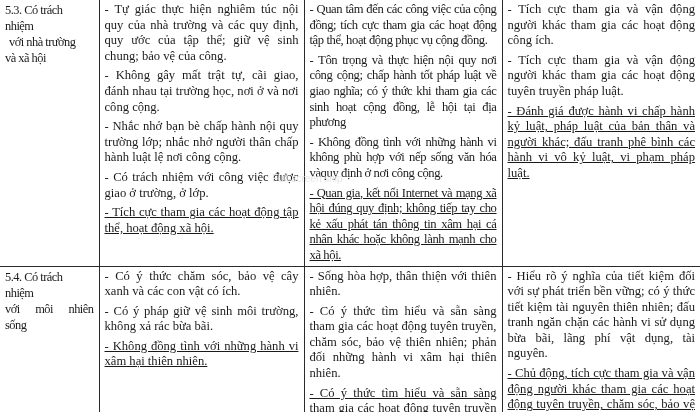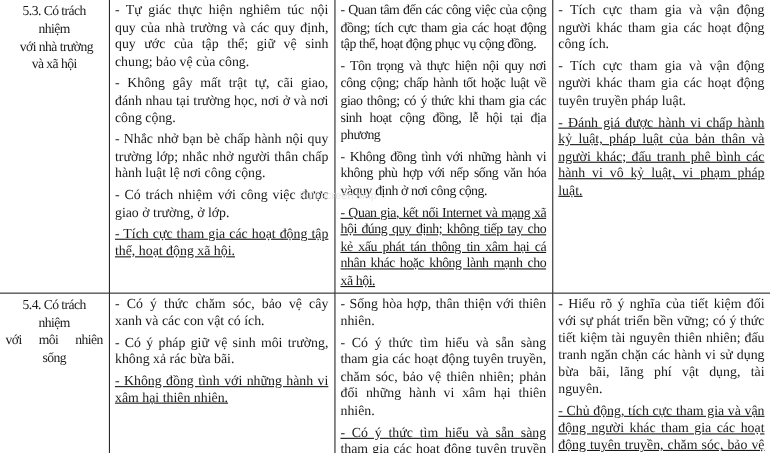--- a/index.html
+++ b/index.html
@@ -24,7 +24,7 @@
     .crit {
       font-size: 12.4px; letter-spacing: -0.5px; line-height: 16px; padding-left: 3px;
     }
-    .crit-line { display: block; text-align: center; }
+    .crit-line { display: block; }
     .crit-line.indent { padding-left: 4px; }
     .crit-line.justify { text-align: justify; text-align-last: justify; }
     .item { text-align: justify; margin: 0 0 4px 0; }

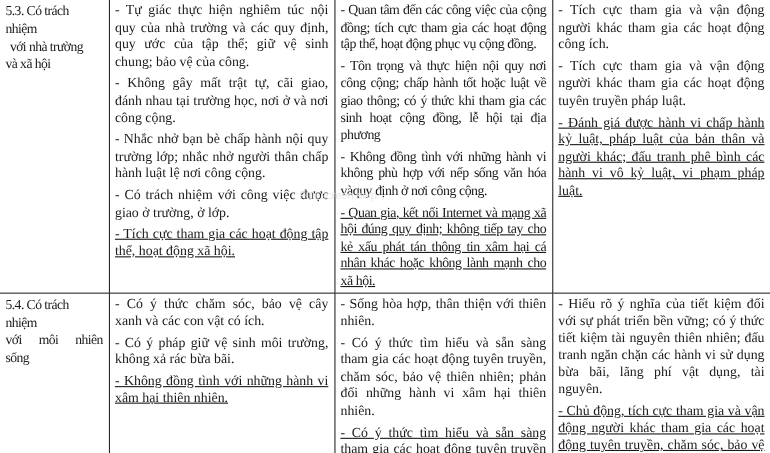--- a/index.html
+++ b/index.html
@@ -63,7 +63,7 @@
       </td>
       <td class="tight">
         <p class="item">- Quan tâm đến các công việc của cộng đồng; tích cực tham gia các hoạt động tập thể, hoạt động phục vụ cộng đồng.</p>
-        <p class="item">- Tôn trọng và thực hiện nội quy nơi công cộng; chấp hành tốt hoặc luật về giao thông; có ý thức khi tham gia các sinh hoạt cộng đồng, lễ hội tại địa phương</p>
+        <p class="item">- Tôn trọng và thực hiện nội quy nơi công cộng; chấp hành tốt pháp luật về giao nghĩa; có ý thức khi tham gia các sinh hoạt cộng đồng, lễ hội tại địa phương</p>
         <p class="item">- Không đồng tình với những hành vi không phù hợp với nếp sống văn hóa vàquy định ở nơi công cộng.</p>
         <p class="item">- Quan gia, kết nối Internet và mạng xã hội đúng quy định; không tiếp tay cho kẻ xấu phát tán thông tin xâm hại cá nhân khác hoặc không lành mạnh cho xã hội.</p>
       </td>

